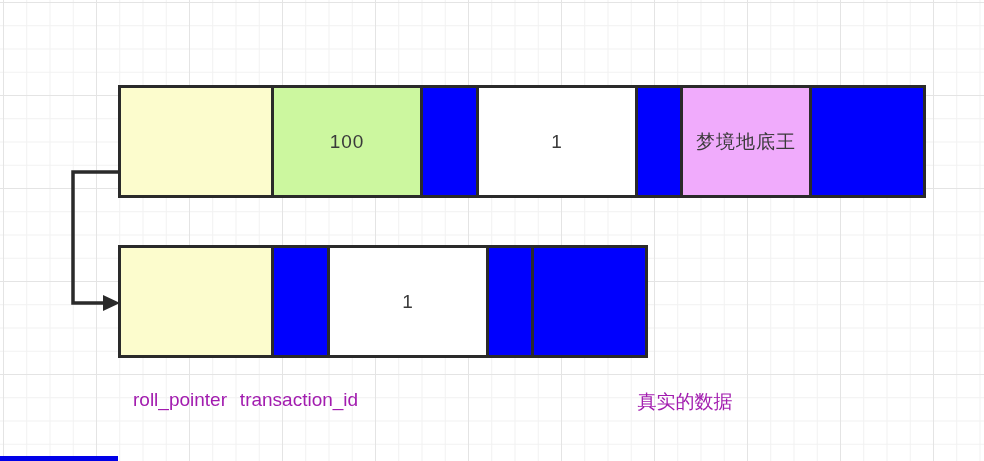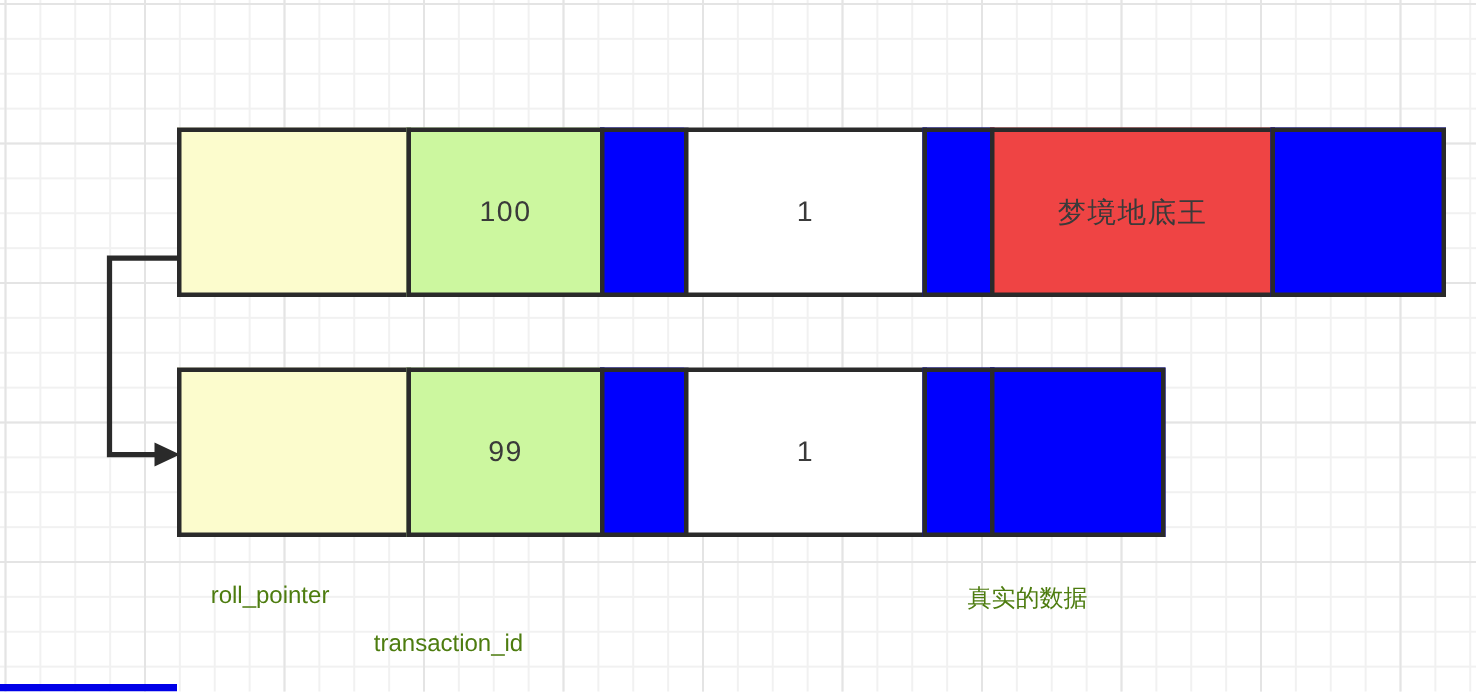--- a/index.html
+++ b/index.html
@@ -44,7 +44,7 @@
   }
   .cell + .cell{margin-left:-3px;}
   .c-rollptr{width:156px;background:var(--yellow);}
-  .c-txid{width:132px;background:var(--green);}
+  .c-txid{width:152px;background:var(--green);}
   .c-sep1{width:59px;background:var(--blue);}
   .c-field{width:162px;background:#ffffff;}
   .c-sep2{width:48px;background:var(--blue);}

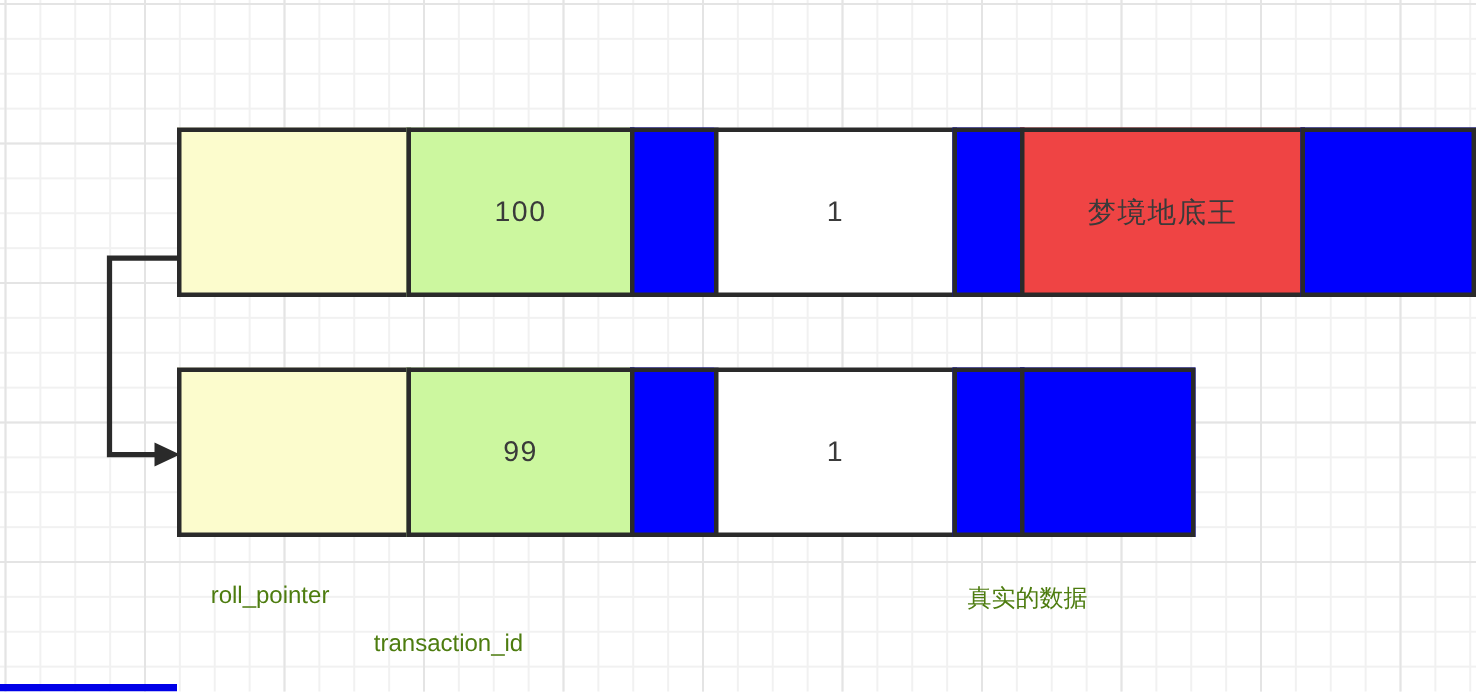--- a/index.html
+++ b/index.html
@@ -48,7 +48,7 @@
   .c-sep1{width:59px;background:var(--blue);}
   .c-field{width:162px;background:#ffffff;}
   .c-sep2{width:48px;background:var(--blue);}
-  .c-data{width:190px;background:#ef4444;}
+  .c-data{width:132px;background:#f0abfc;}
   .c-tail{width:117px;background:var(--blue);}
   .connector{
     position:absolute;

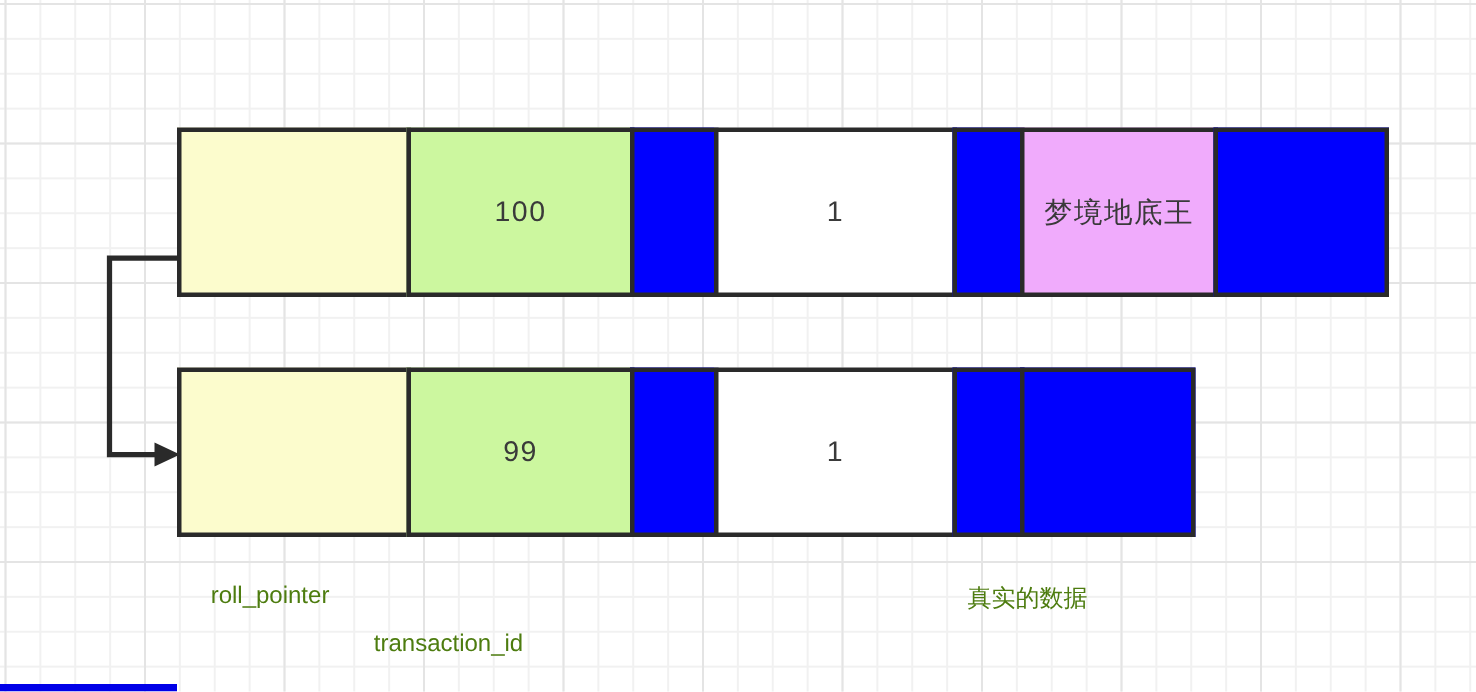--- a/index.html
+++ b/index.html
@@ -98,9 +98,6 @@
 
 <div class="record-row row-bottom">
   <div class="cell c-rollptr"></div>
-  <div class="cell c-txid">
-    <span>99</span>
-  </div>
   <div class="cell c-sep1"></div>
   <div class="cell c-field">
     <span>1</span>

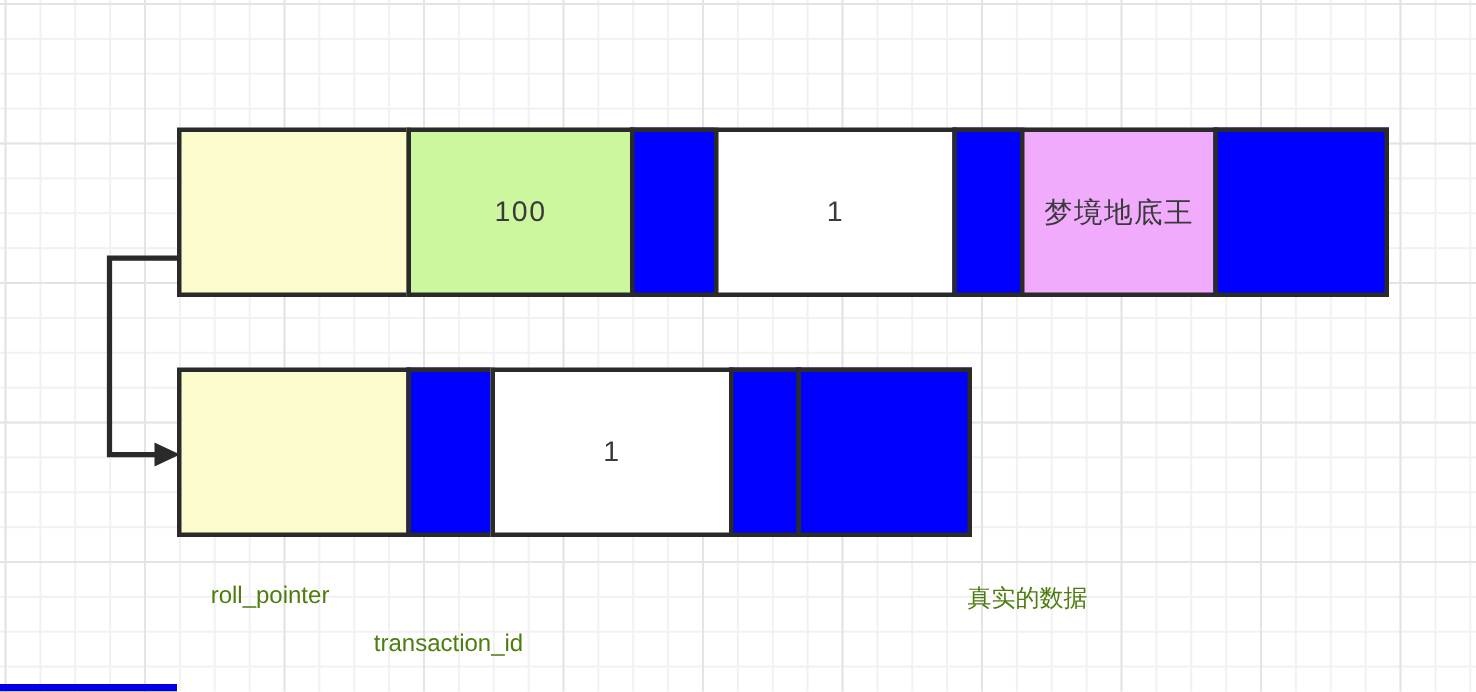--- a/index.html
+++ b/index.html
@@ -61,8 +61,8 @@
     position:absolute;
     top:389px;
     transform:translateX(-50%);
-    font-size:16px;
-    color:#4d7c0f;
+    font-size:19px;
+    color:#a21caf;
     white-space:nowrap;
   }
   .lbl-rollptr{left:180px;}

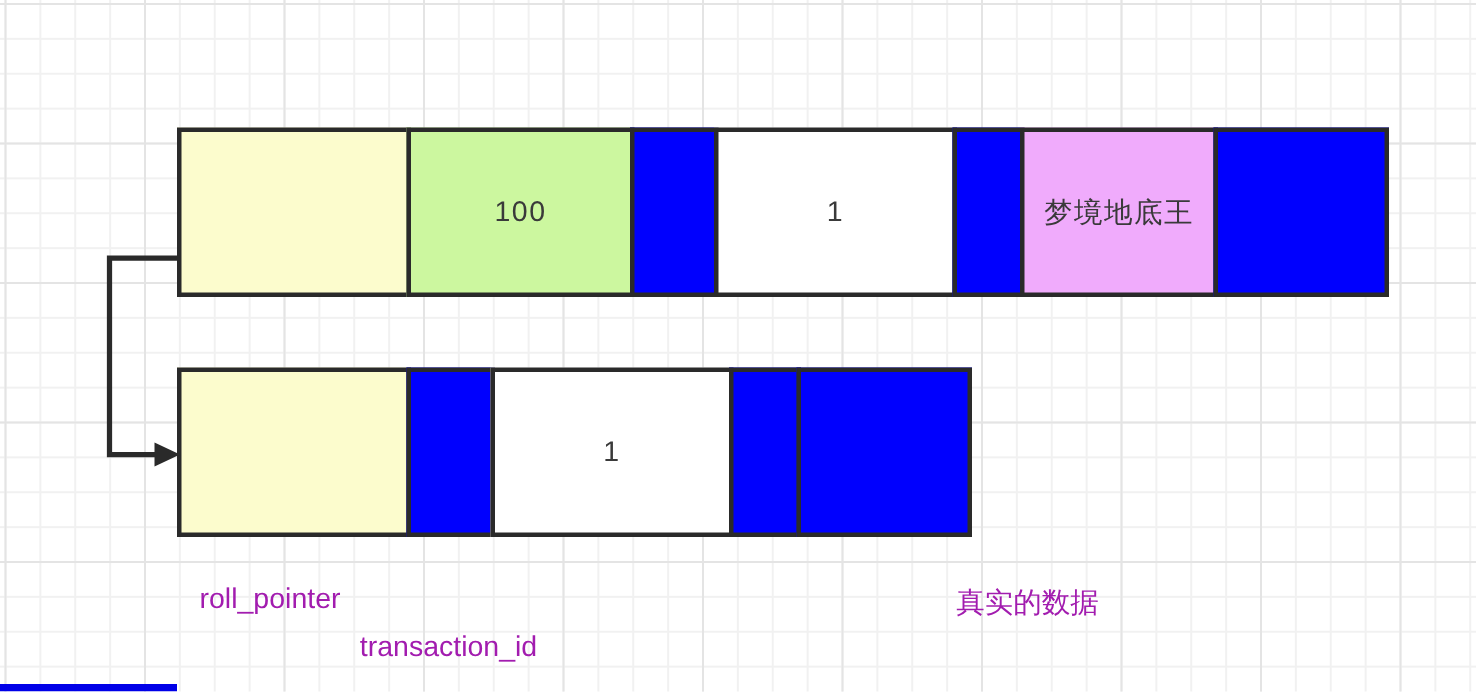--- a/index.html
+++ b/index.html
@@ -66,7 +66,7 @@
     white-space:nowrap;
   }
   .lbl-rollptr{left:180px;}
-  .lbl-txid{left:299px;margin-top:32px;}
+  .lbl-txid{left:299px;}
   .lbl-realdata{left:685px;text-align:center;}
   .partial-shape{
     position:absolute;

